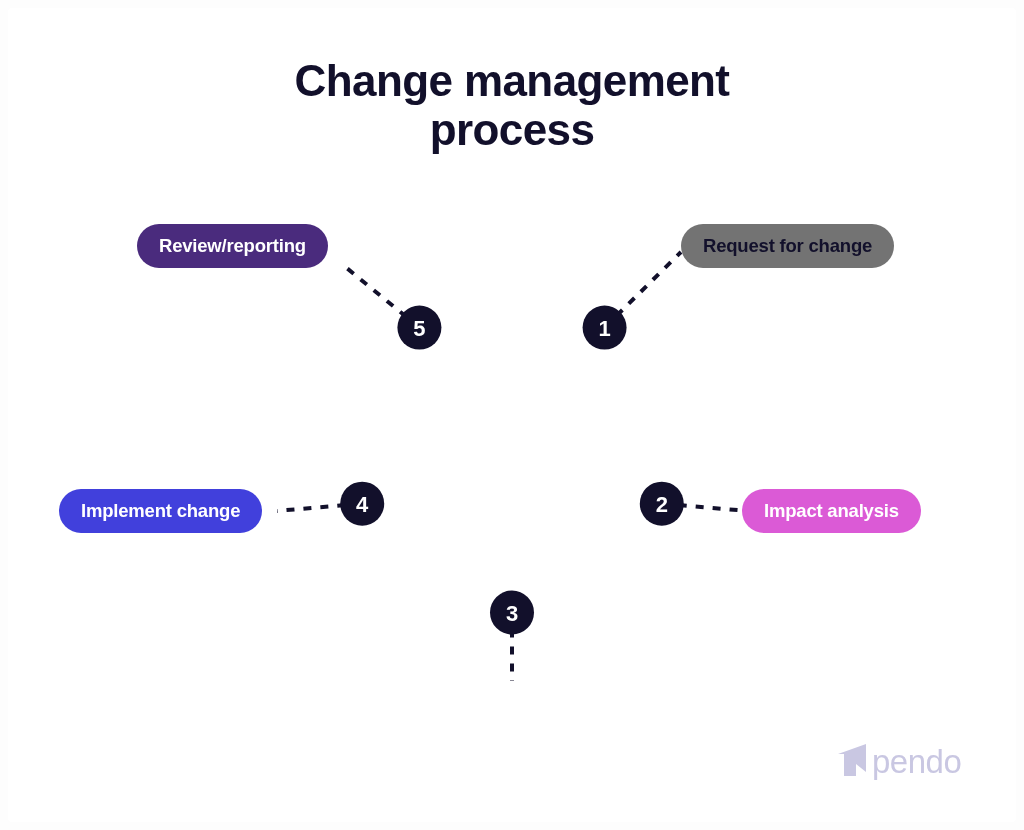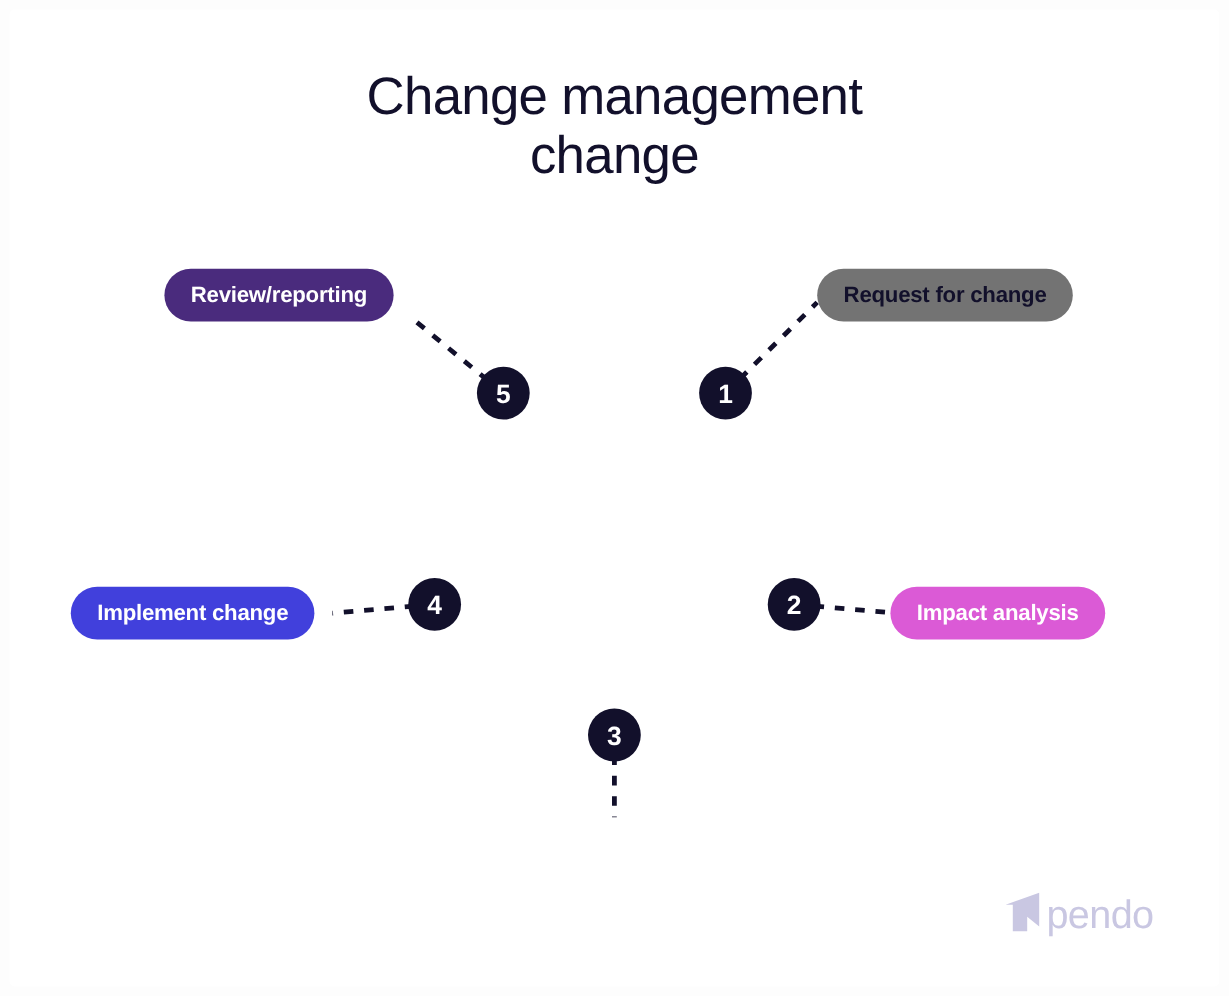--- a/index.html
+++ b/index.html
@@ -28,7 +28,7 @@
     width:1024px;
     text-align:center;
     font-size:44px;
-    font-weight:normal;
+    font-weight:bold;
     line-height:1.12;
     letter-spacing:-0.6px;
     color:#12102B;

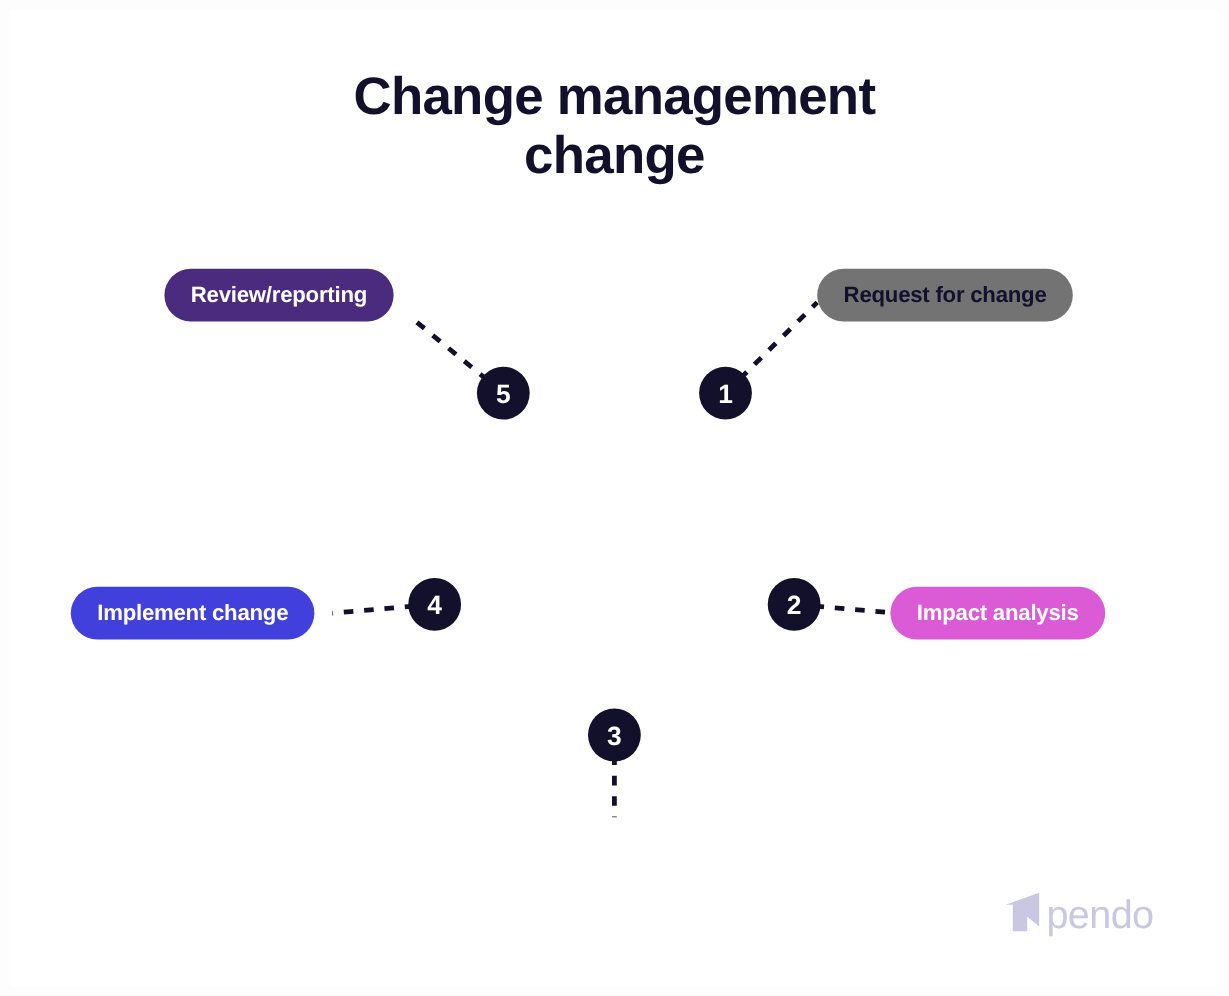--- a/index.html
+++ b/index.html
@@ -75,7 +75,7 @@
 
   <div id="title">
     <span class="ln">Change management</span>
-    <span class="ln">change</span>
+    <span class="ln">process</span>
   </div>
 
   <svg id="ring" viewBox="0 0 470 470">

